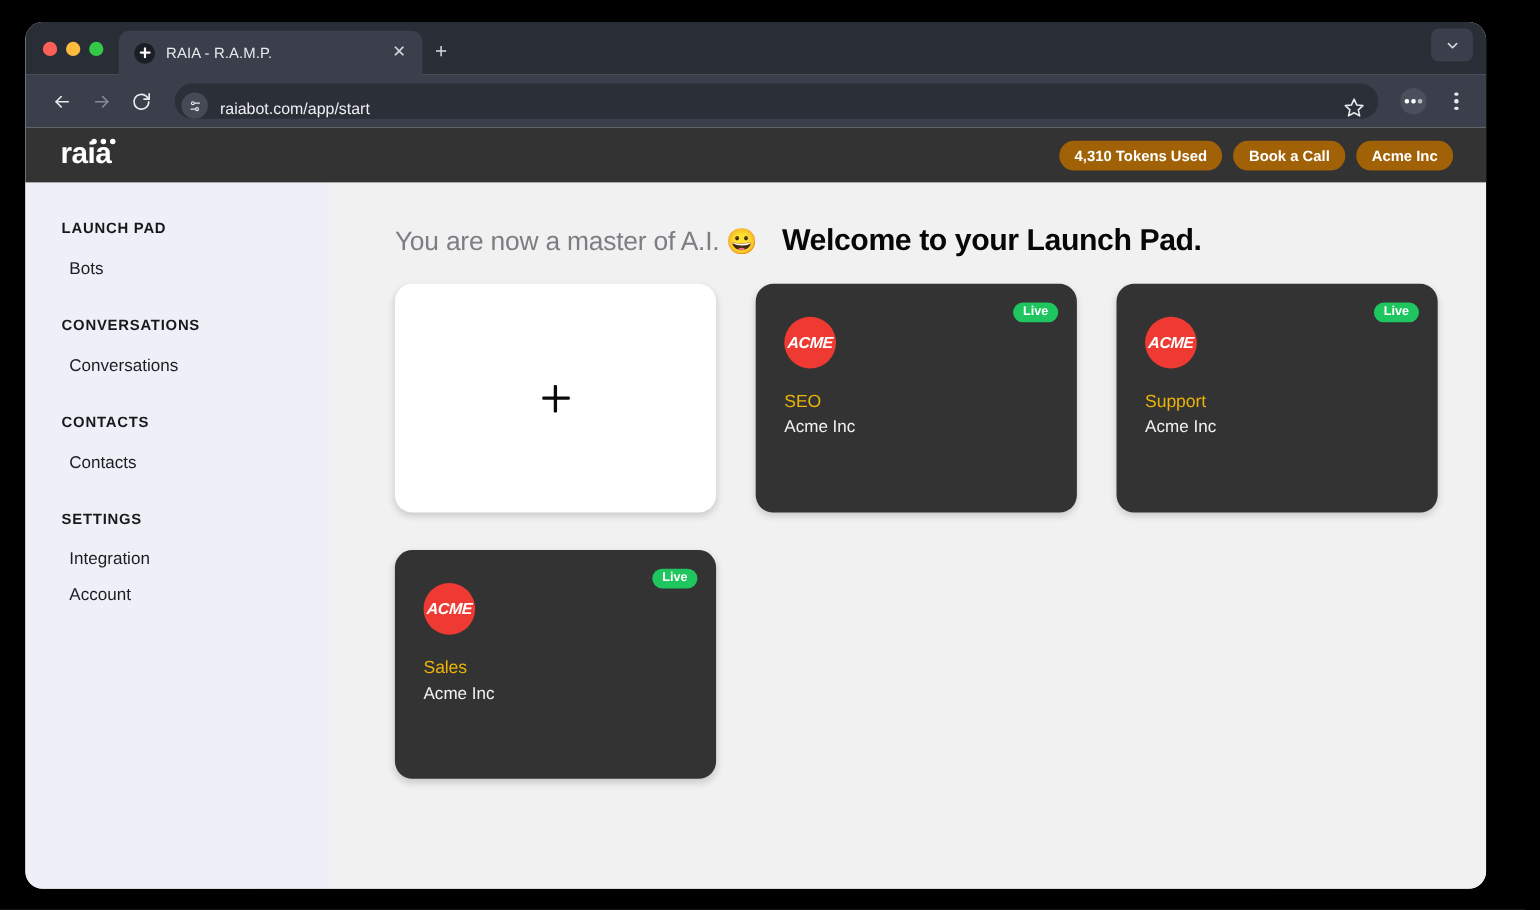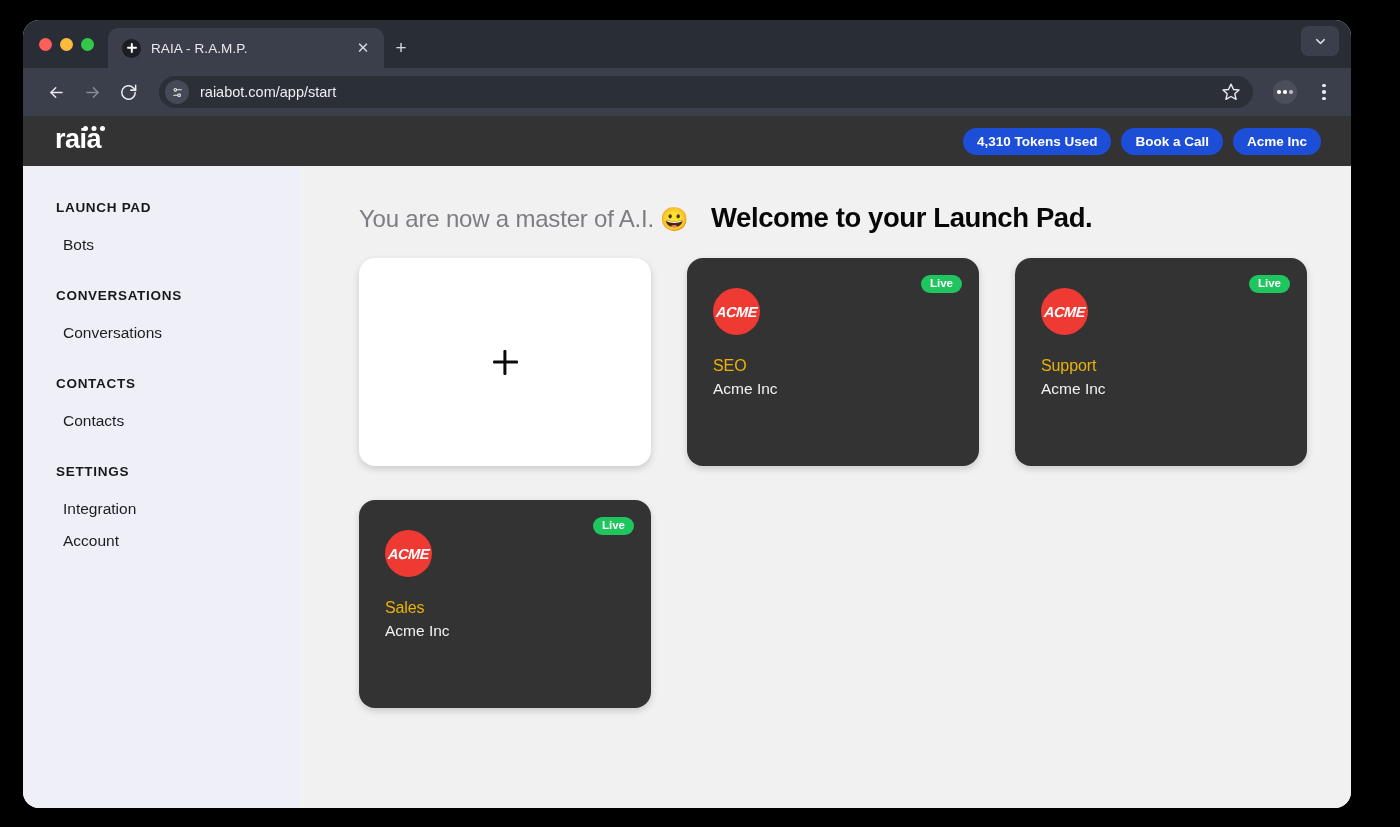--- a/index.html
+++ b/index.html
@@ -147,7 +147,7 @@
     background: #2B2F38;
     border-radius: 16px;
     display: flex;
-    align-items: center;
+    align-items: flex-end;
     padding: 0 6px 0 6px;
     margin-left: 10px;
     margin-right: 4px;

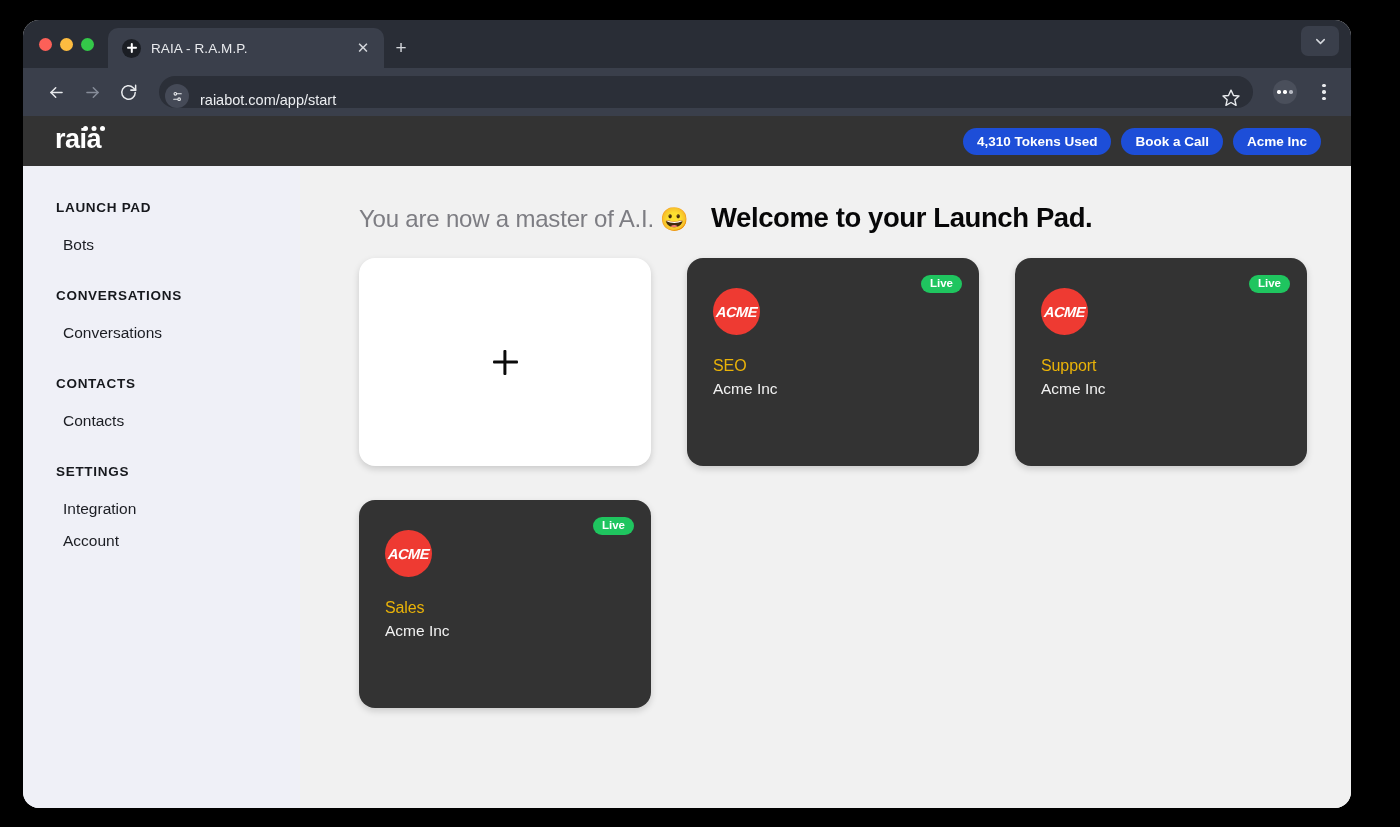--- a/index.html
+++ b/index.html
@@ -210,7 +210,7 @@
   }
   #header-actions { display: flex; align-items: center; gap: 10px; }
   .header-pill {
-    background: #1d4ed8;
+    background: #a16207;
     color: #FFFFFF;
     border-radius: 16px;
     height: 27px;

